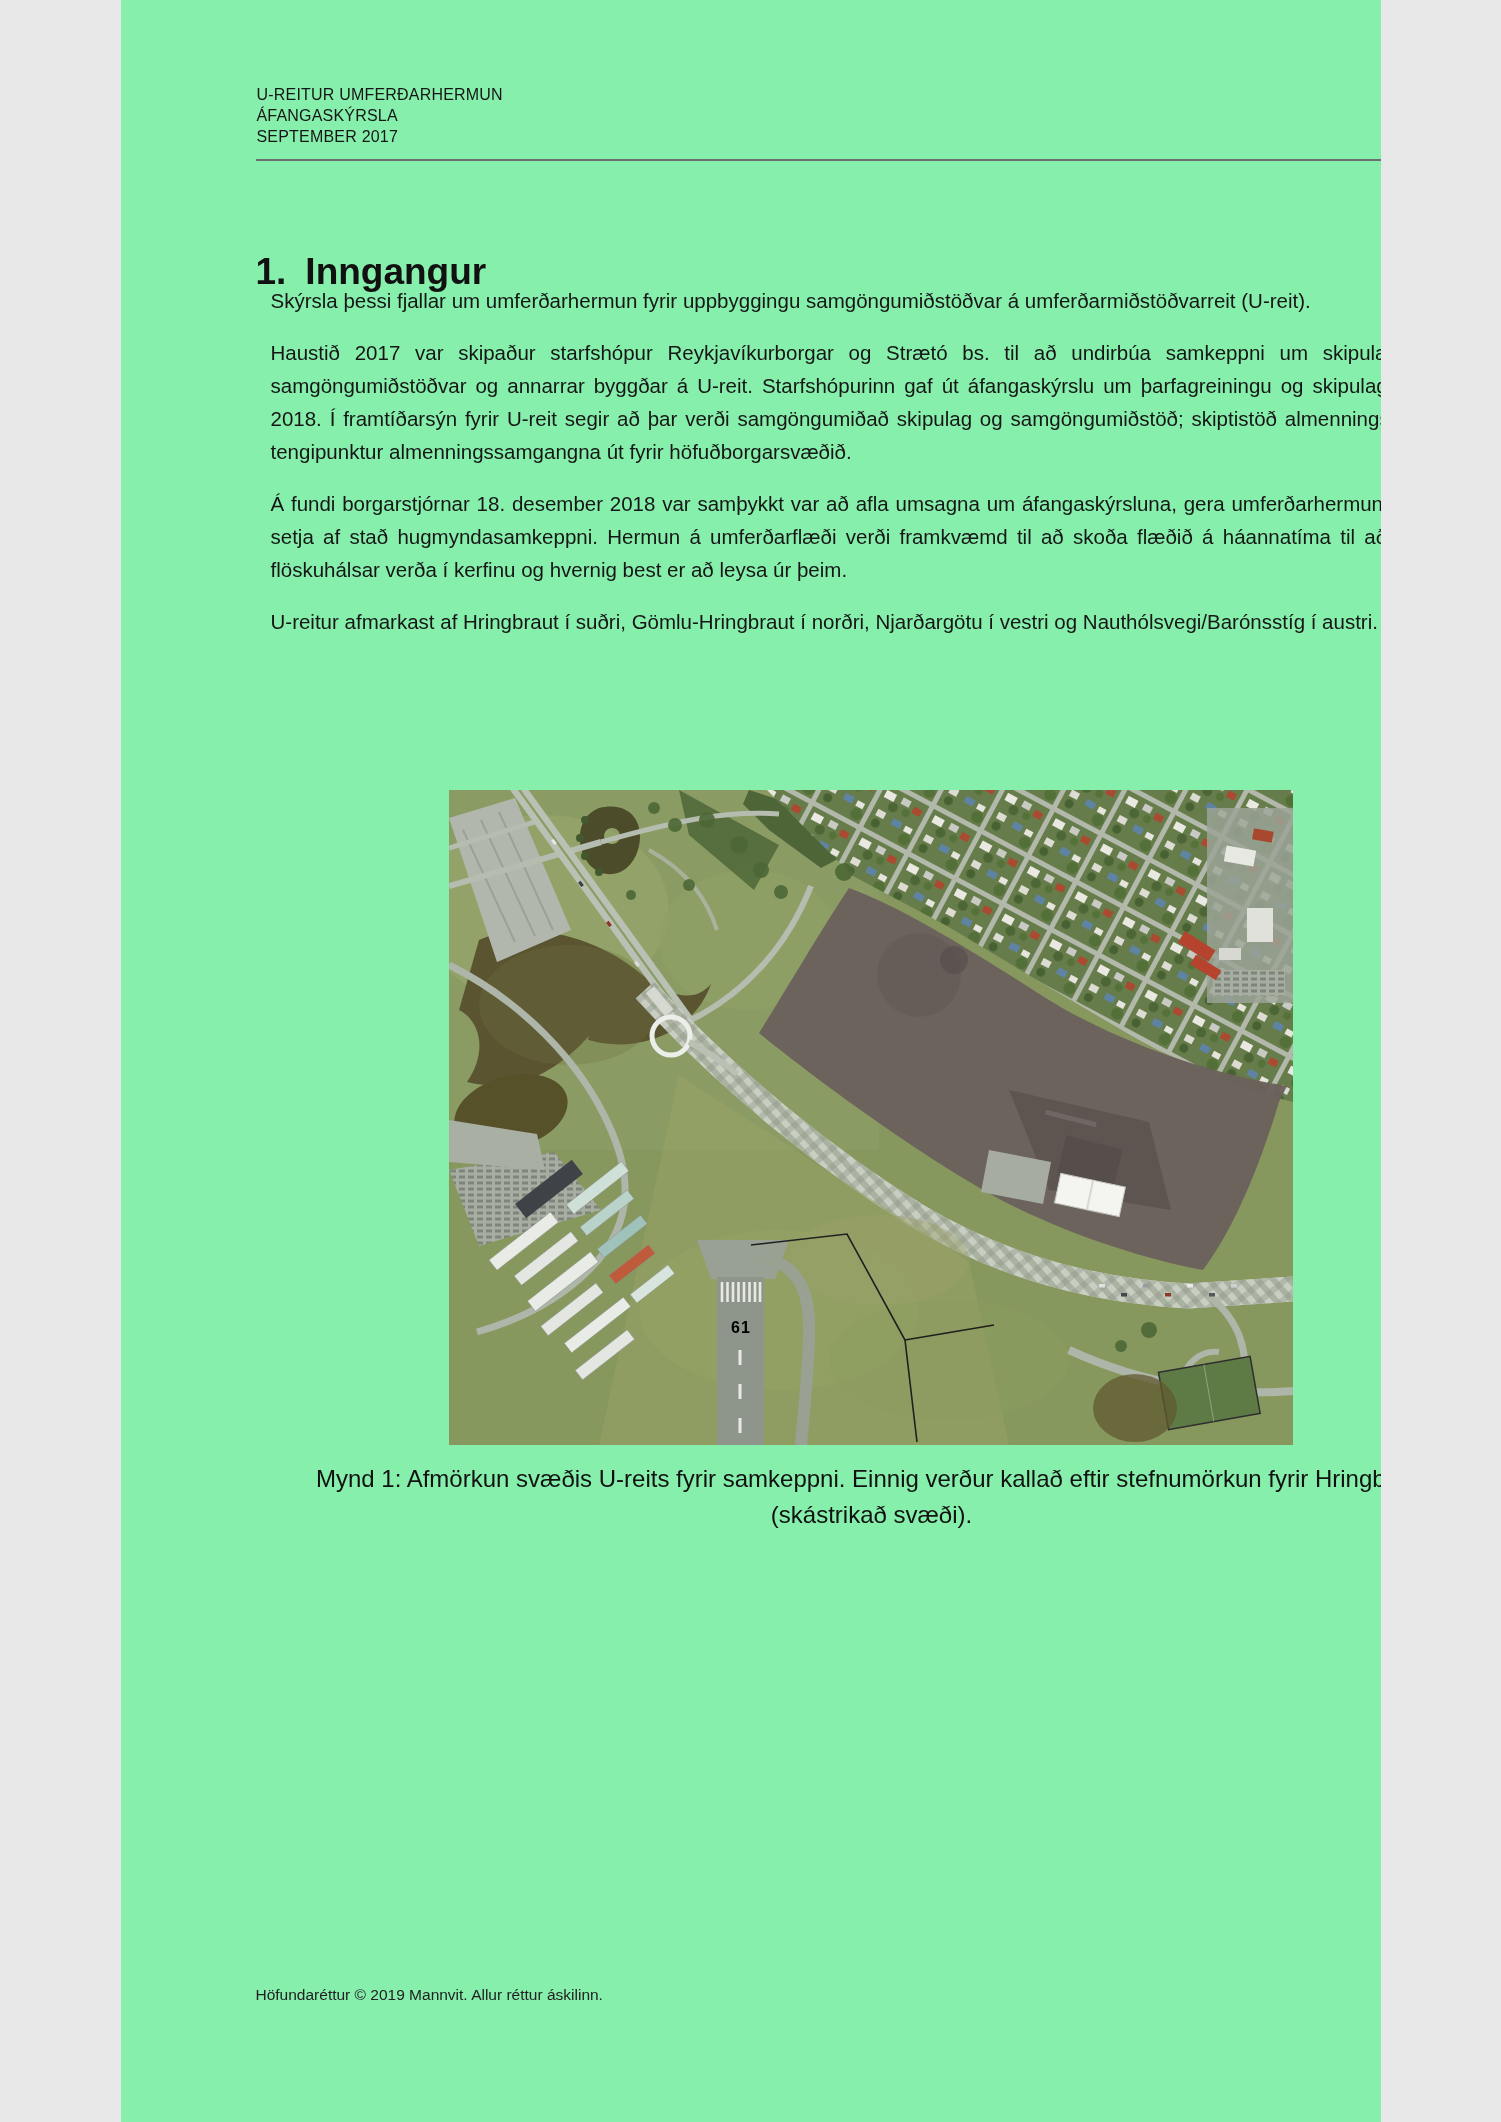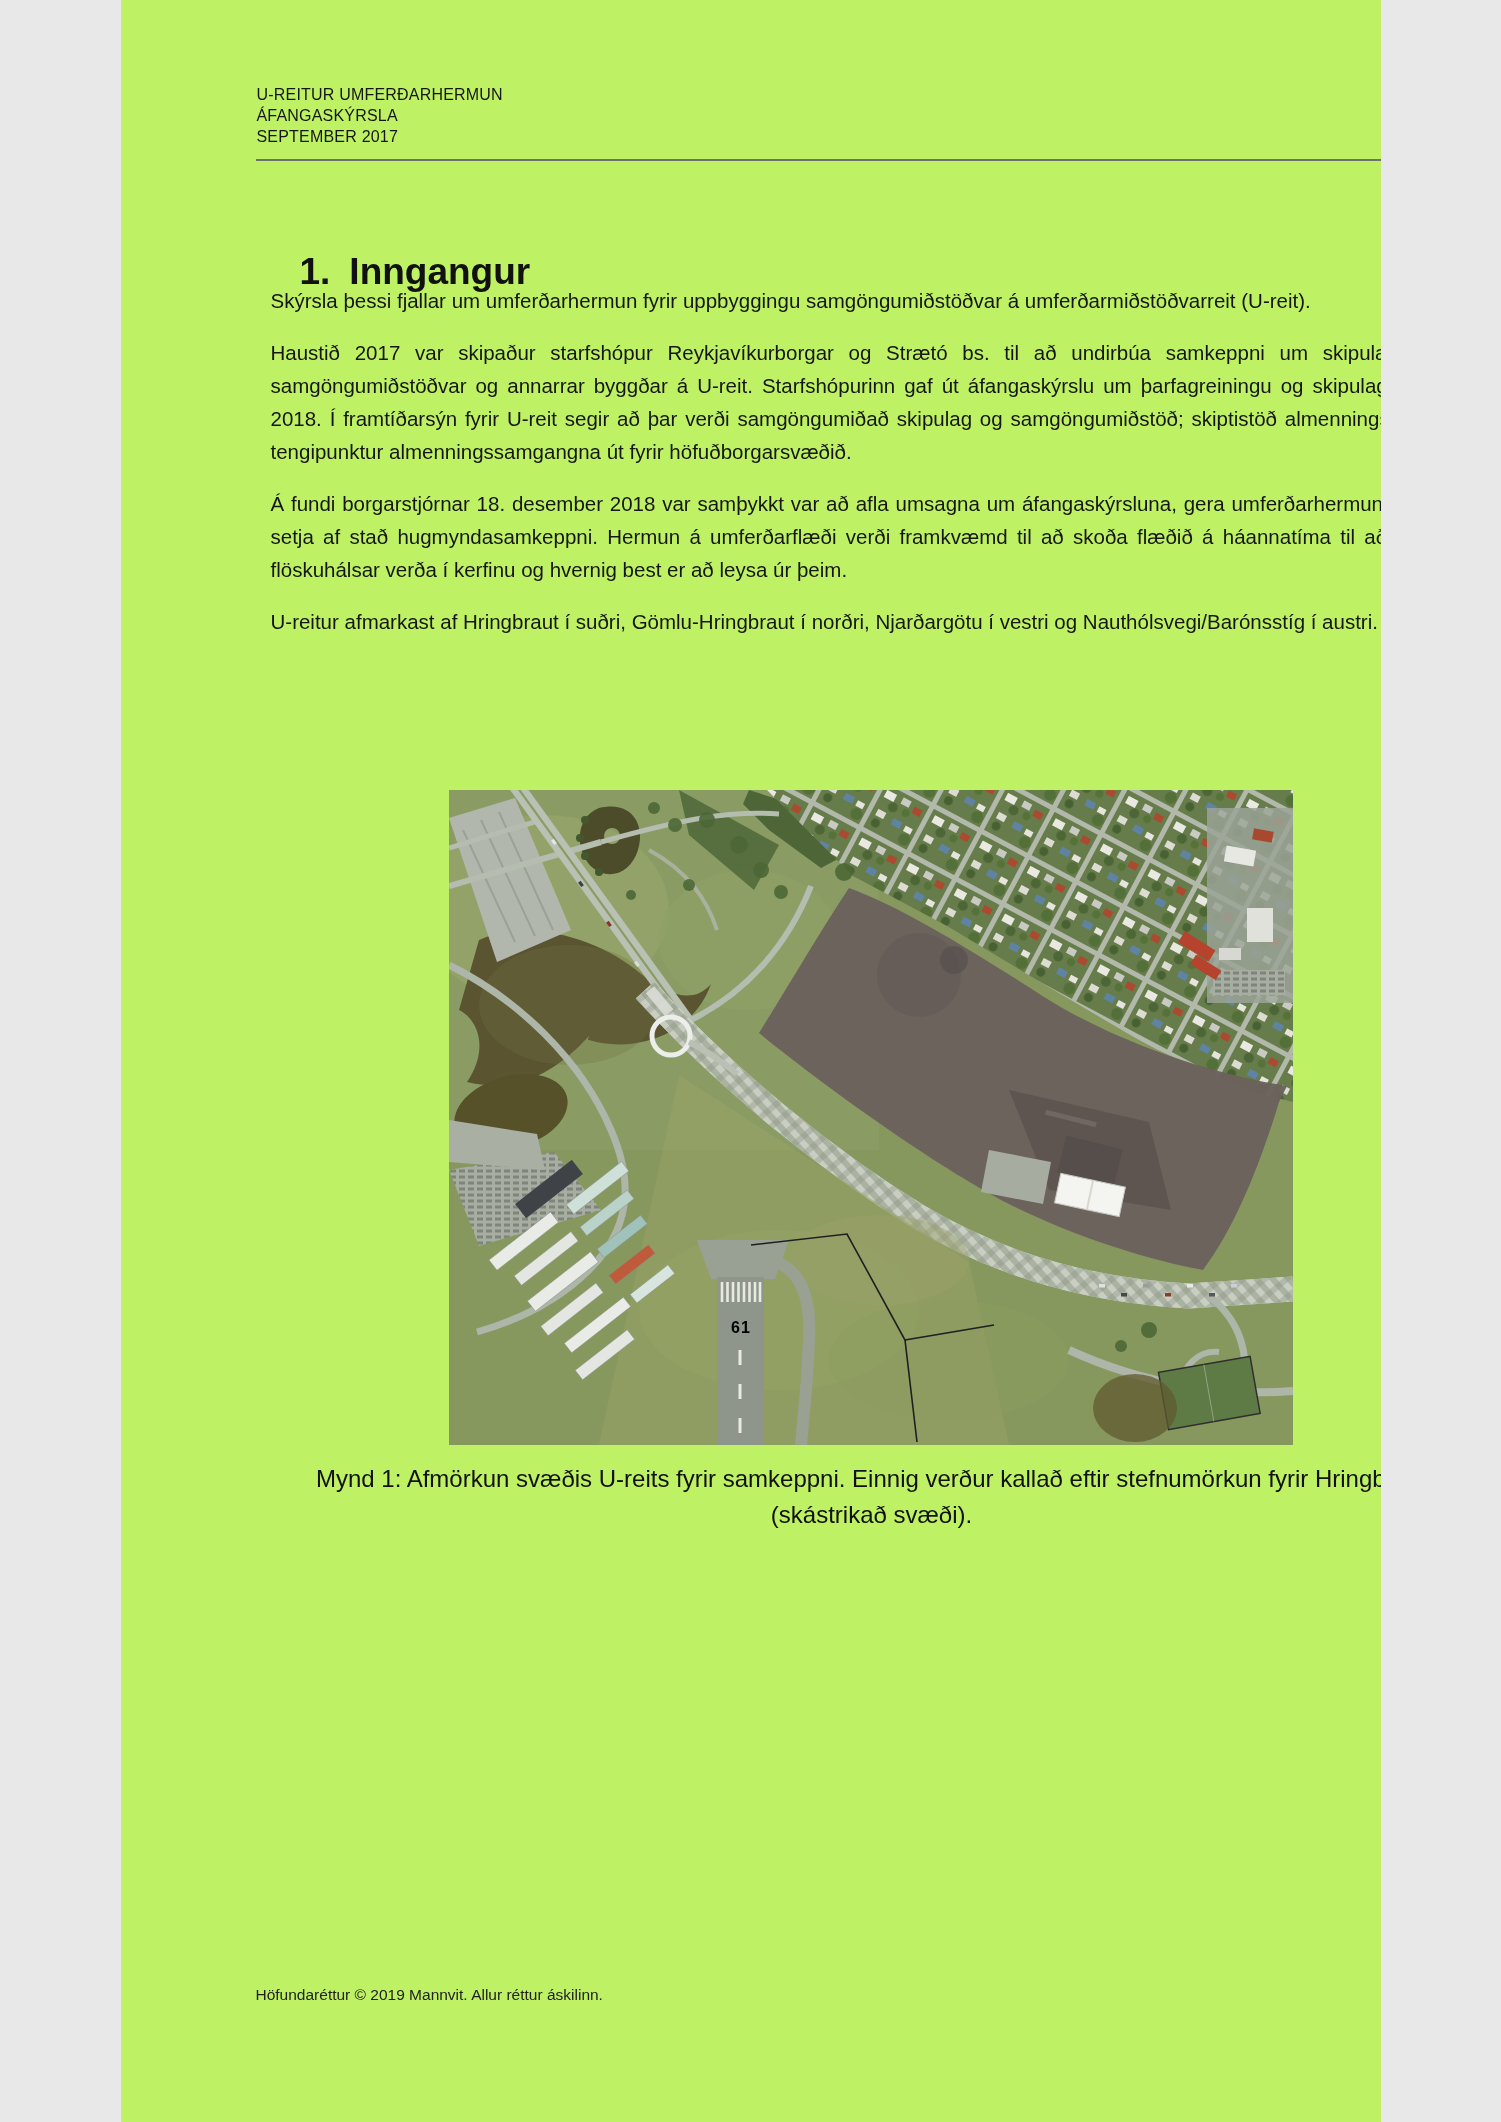--- a/index.html
+++ b/index.html
@@ -4,7 +4,7 @@
 <style>
   html,body{margin:0;padding:0;background:#e8e8e8;}
   .page{
-    position:relative;width:1260px;height:2122px;background:#bef264;
+    position:relative;width:1260px;height:2122px;background:#86efac;
     font-family:"Liberation Sans",sans-serif;color:#1c1c1c;overflow:hidden;
     margin:0 auto;
   }

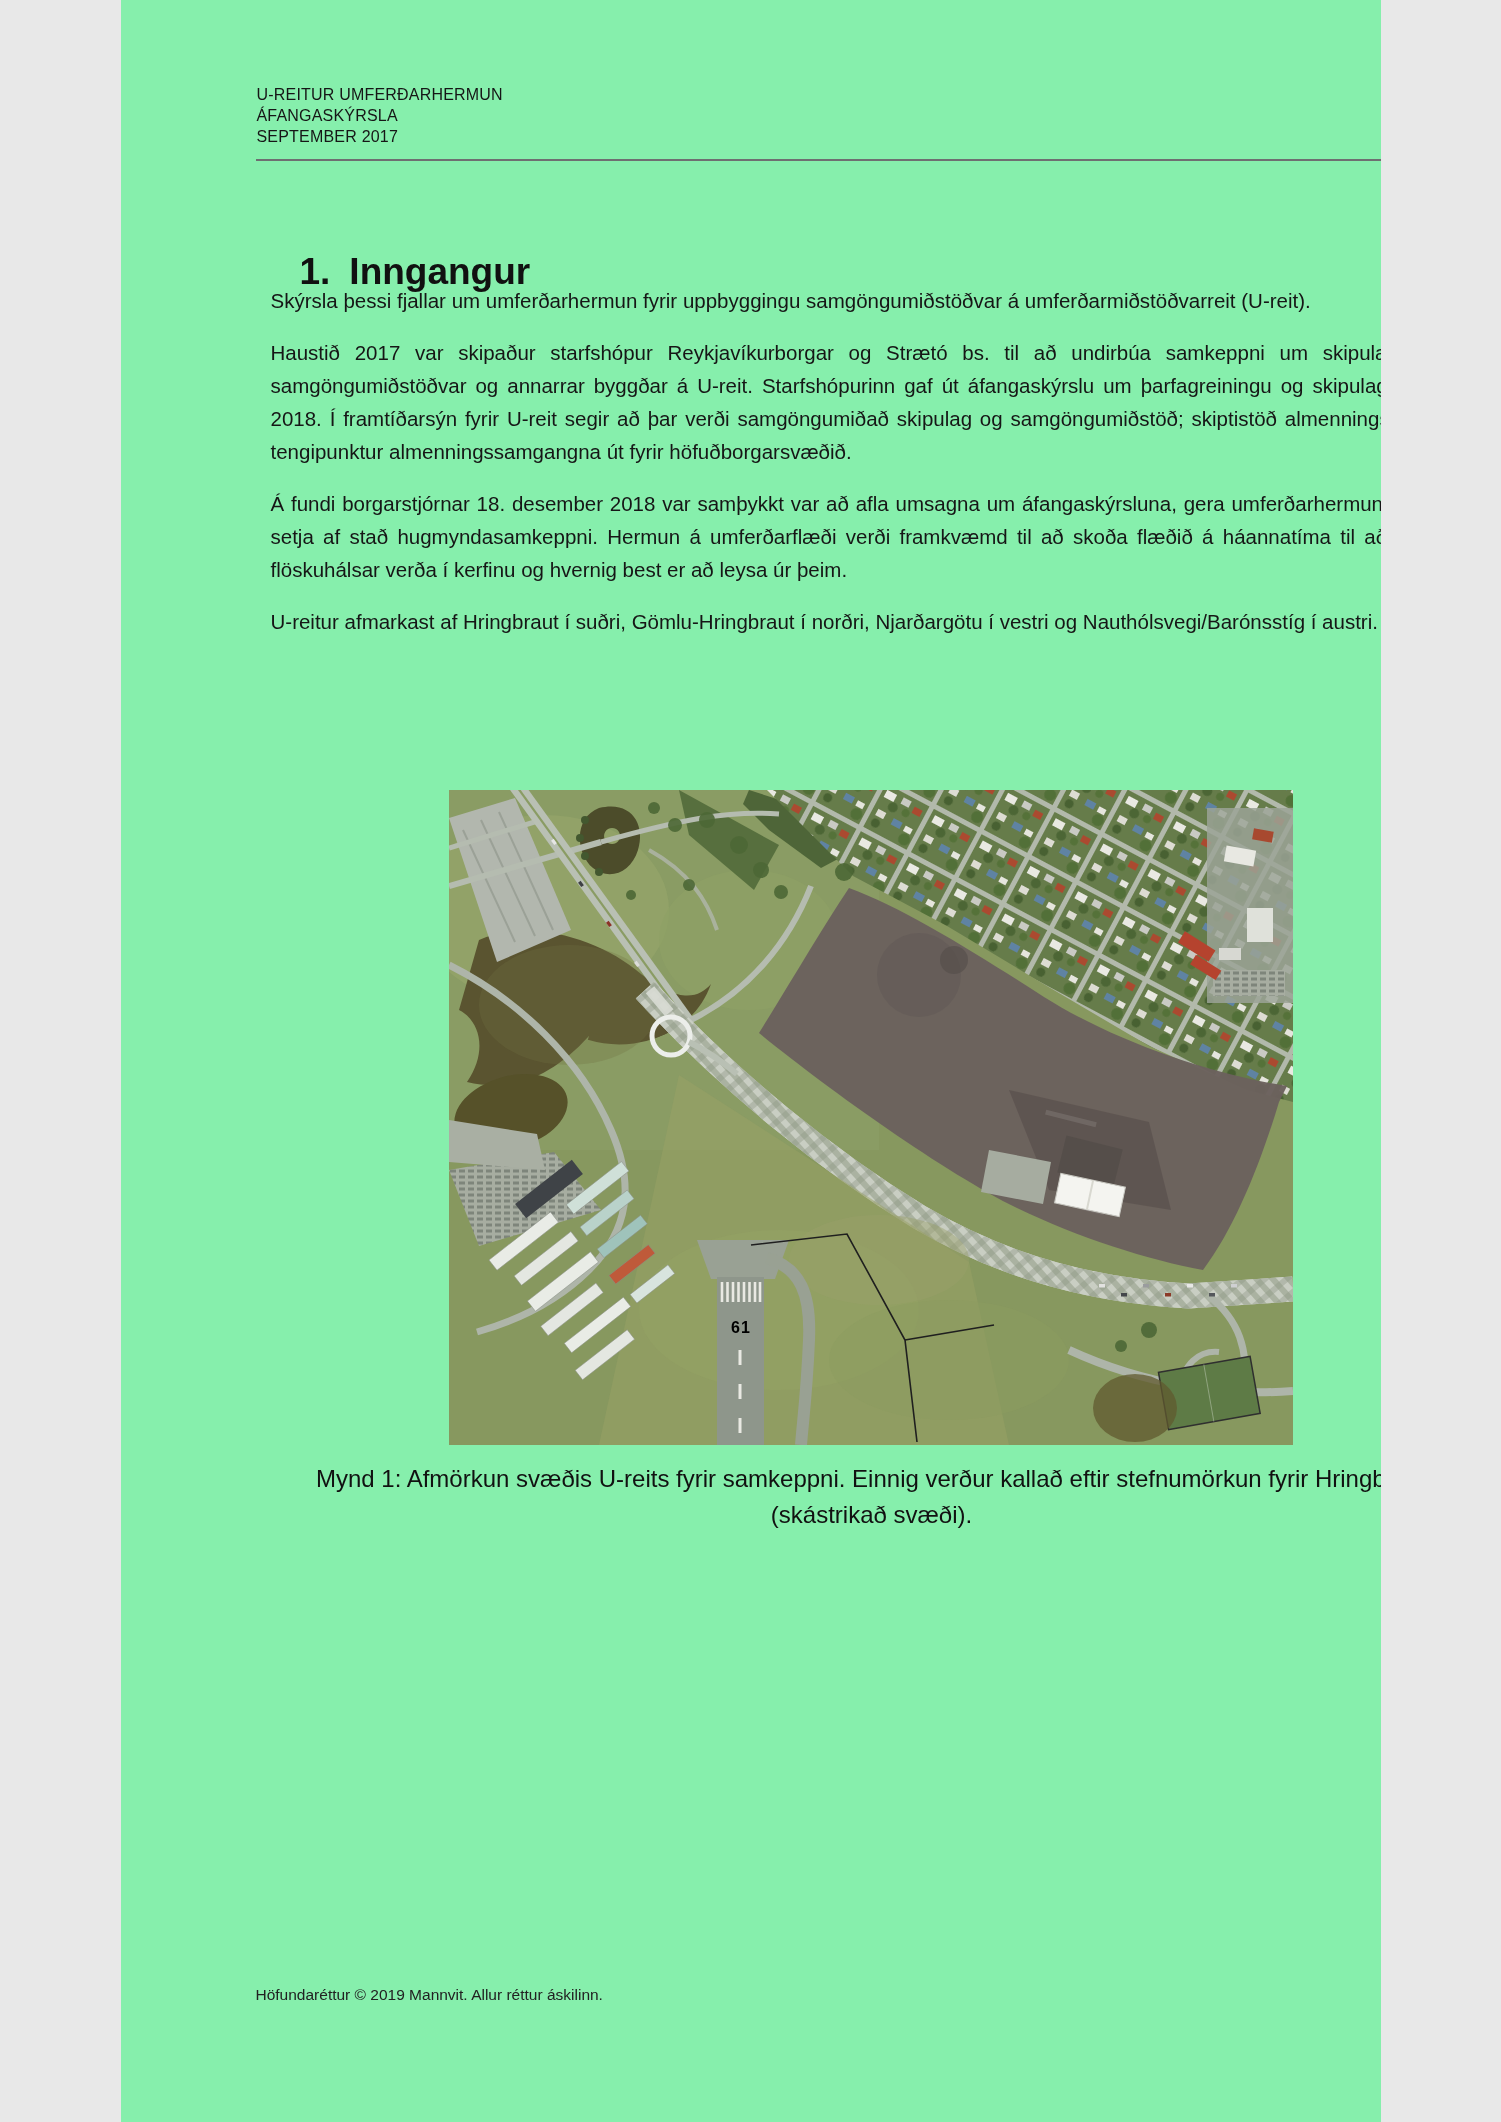--- a/index.html
+++ b/index.html
@@ -15,7 +15,7 @@
   .logo svg{width:56px;height:62px;display:block;}
   .logo-text{font-size:28px;letter-spacing:8px;color:#6d6e71;margin-left:16px;margin-top:6px;}
   
-  .title{position:absolute;left:135px;top:226px;font-size:37px;font-weight:bold;color:#111;margin-left:44px;}
+  .title{position:absolute;left:135px;top:226px;font-size:37px;font-weight:bold;color:#111;}
   .title .num{margin-right:19px;}
   .body{position:absolute;left:150px;top:284px;width:1232px;font-size:20.5px;line-height:33px;text-align:justify;color:#161616;}
   .body p{margin:0 0 19px 0;}

